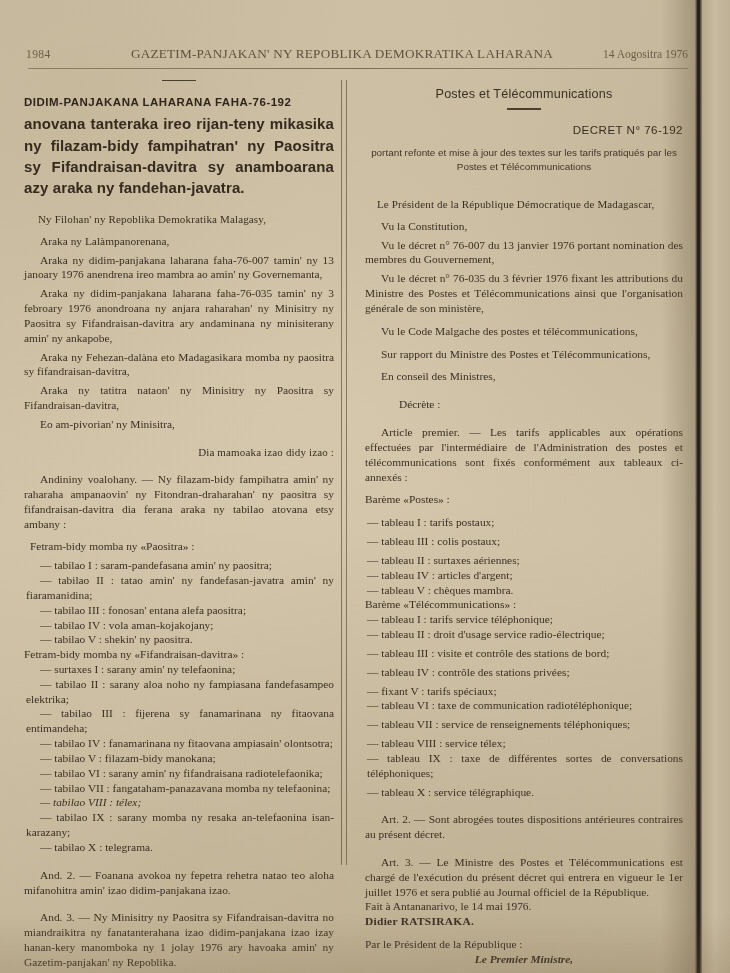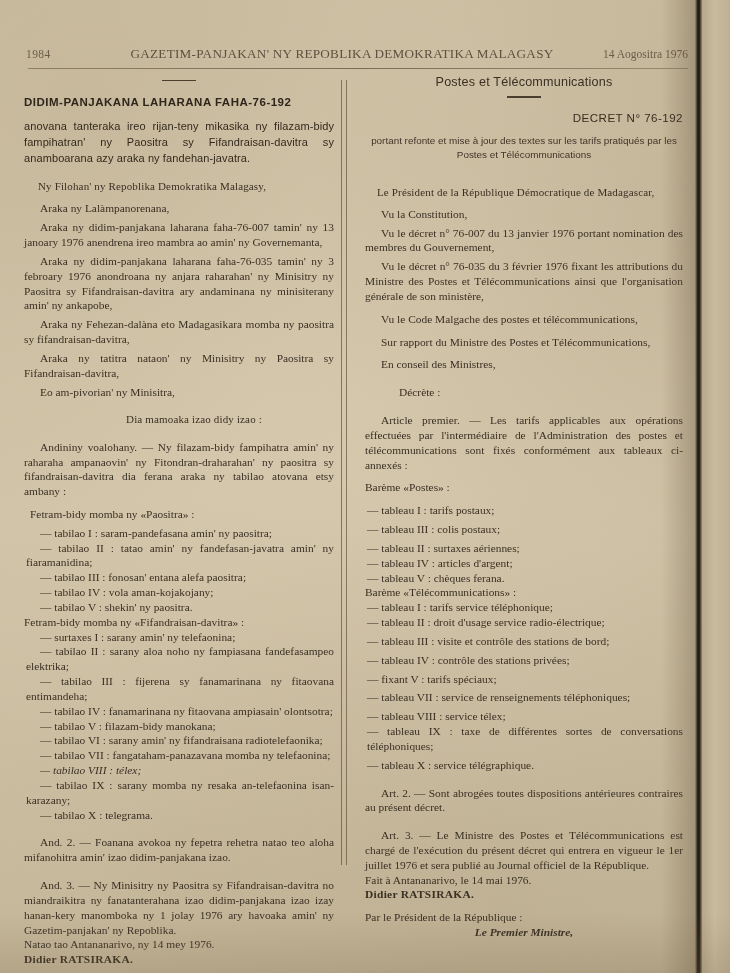--- a/index.html
+++ b/index.html
@@ -208,7 +208,7 @@
 
   <div id="runhead">
     <div class="folio">1984</div>
-    <div class="gaztitle">GAZETIM-PANJAKAN' NY REPOBLIKA DEMOKRATIKA MALAGASY</div>
+    <div class="gaztitle">GAZETIM-PANJAKAN' NY REPOBLIKA DEMOKRATIKA LAHARANA</div>
     <div class="issuedate">14 Aogositra 1976</div>
   </div>
   <div id="runhead-rule"></div>

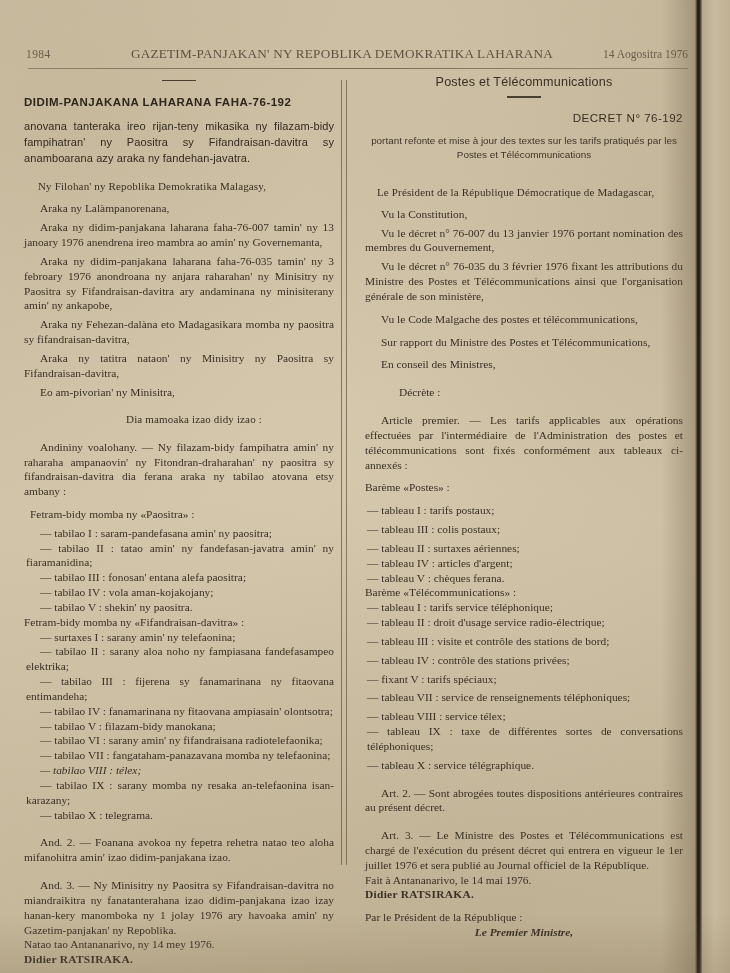--- a/index.html
+++ b/index.html
@@ -136,7 +136,7 @@
     text-align: center;
     font-size: 12.6px;
     letter-spacing: .2px;
-    margin: 0 0 0 0;
+    margin: 12px 0 0 0;
     color: #3a3024;
     font-weight: normal;
   }

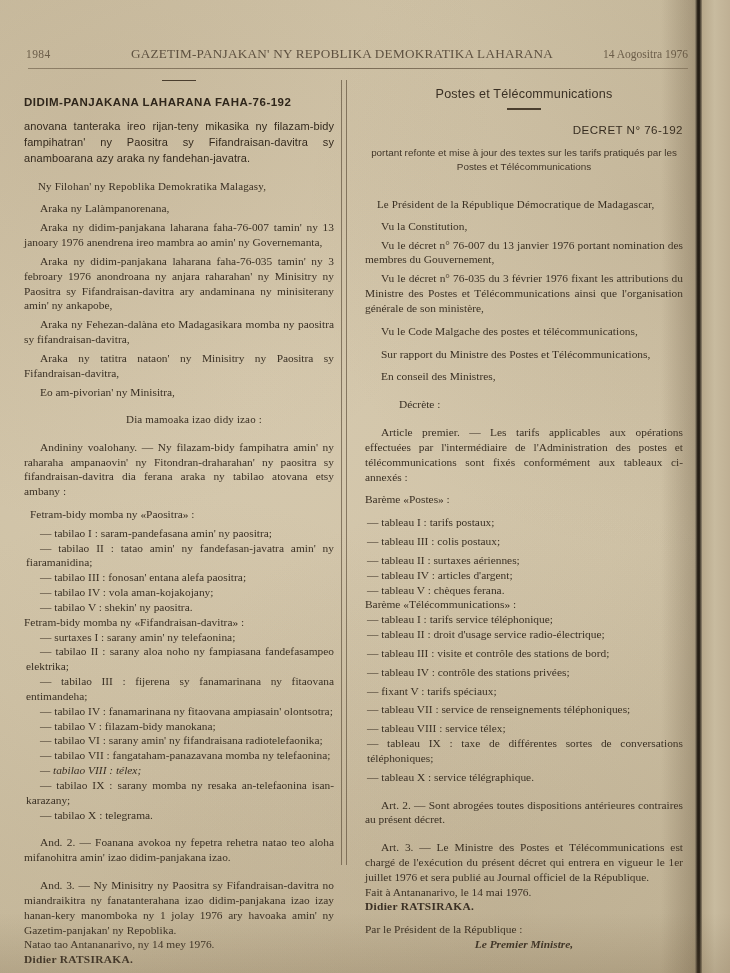--- a/index.html
+++ b/index.html
@@ -162,11 +162,11 @@
     color: #2f261b;
   }
   .subhead-l {
-    font-weight: normal;
-    font-size: 11px;
+    font-weight: bold;
+    font-size: 15px;
     line-height: 1.42;
     text-align: justify;
-    margin-top: 9px;
+    margin-top: 3px;
     letter-spacing: .1px;
     color: #342a1e;
   }

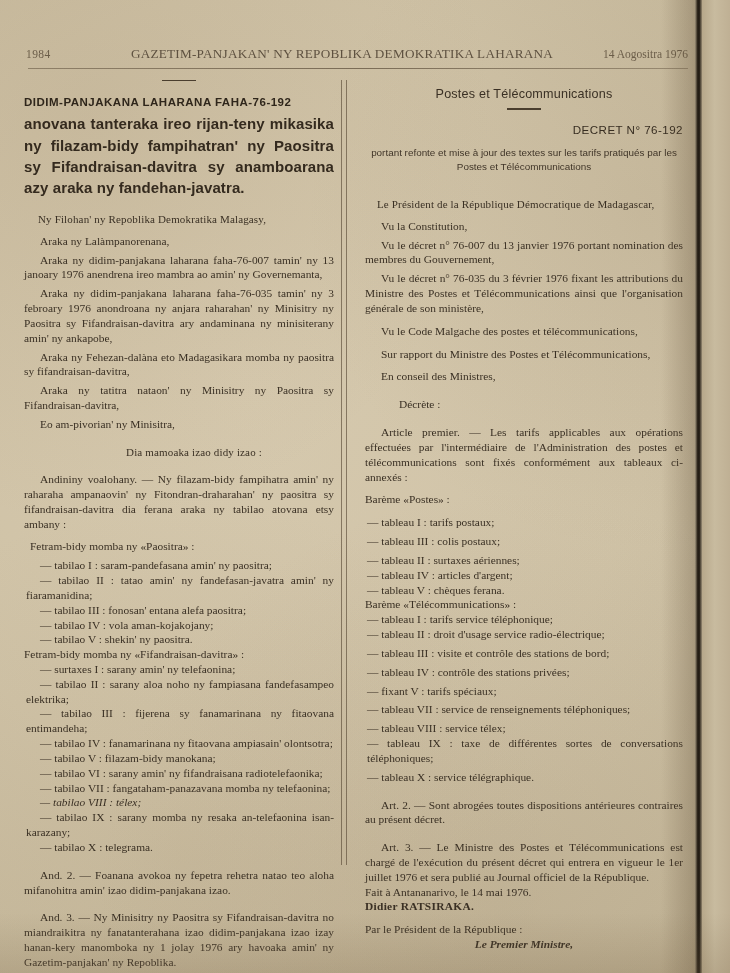--- a/index.html
+++ b/index.html
@@ -235,7 +235,7 @@
       <p class="b ind gap-s">Araka ny tatitra nataon' ny Minisitry ny Paositra sy Fifandraisan-davitra,</p>
       <p class="b ind gap-s">Eo am-pivorian' ny Minisitra,</p>
 
-      <p class="b c big gap-l" style="padding-left:30px;text-align:center">Dia mamoaka izao didy izao :</p>
+      <p class="b c big gap-l" style="padding-left:30px;text-align:right">Dia mamoaka izao didy izao :</p>
 
       <p class="b ind gap-l">Andininy voalohany. — Ny filazam-bidy fampihatra amin' ny raharaha ampanaovin' ny Fitondran-draharahan' ny paositra sy fifandraisan-davitra dia ferana araka ny tabilao atovana etsy ambany :</p>
 

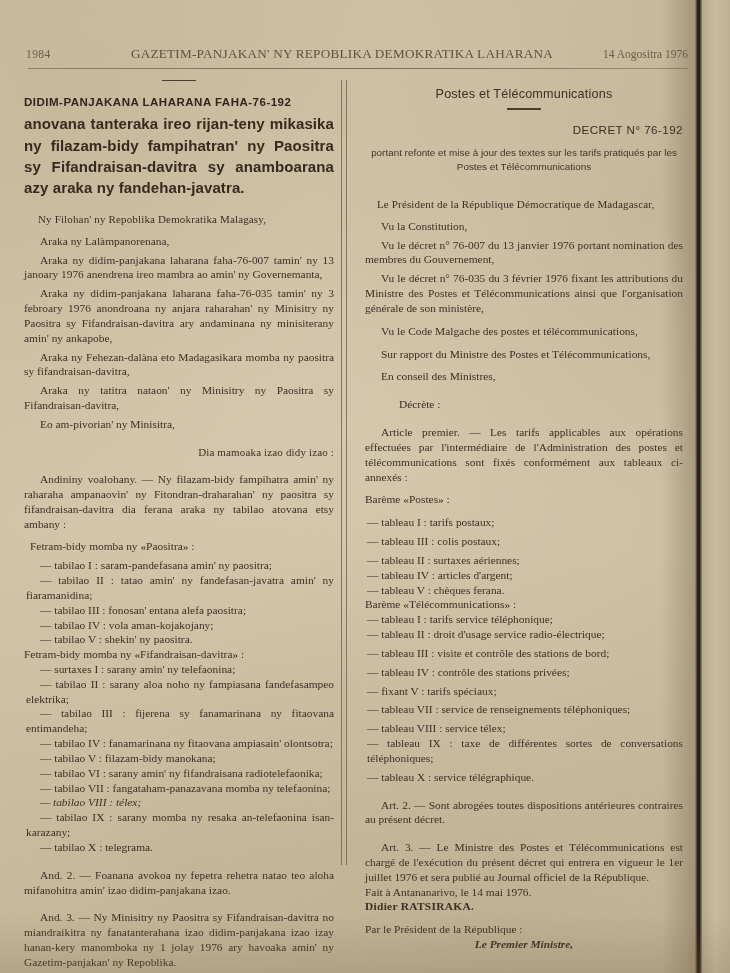--- a/index.html
+++ b/index.html
@@ -298,7 +298,7 @@
       <p class="b fitem gap-s" style="text-indent:0">— tableau III : colis postaux;</p>
       <p class="b fitem gap-s" style="text-indent:0">— tableau II : surtaxes aériennes;</p>
       <p class="b fitem" style="text-indent:0">— tableau IV : articles d'argent;</p>
-      <p class="b fitem" style="text-indent:0">— tableau V : chèques ferana.</p>
+      <p class="b fitem" style="text-indent:0">— tableau V : chèques mambra.</p>
 
       <p class="b" style="text-indent:0">Barème «Télécommunications» :</p>
 

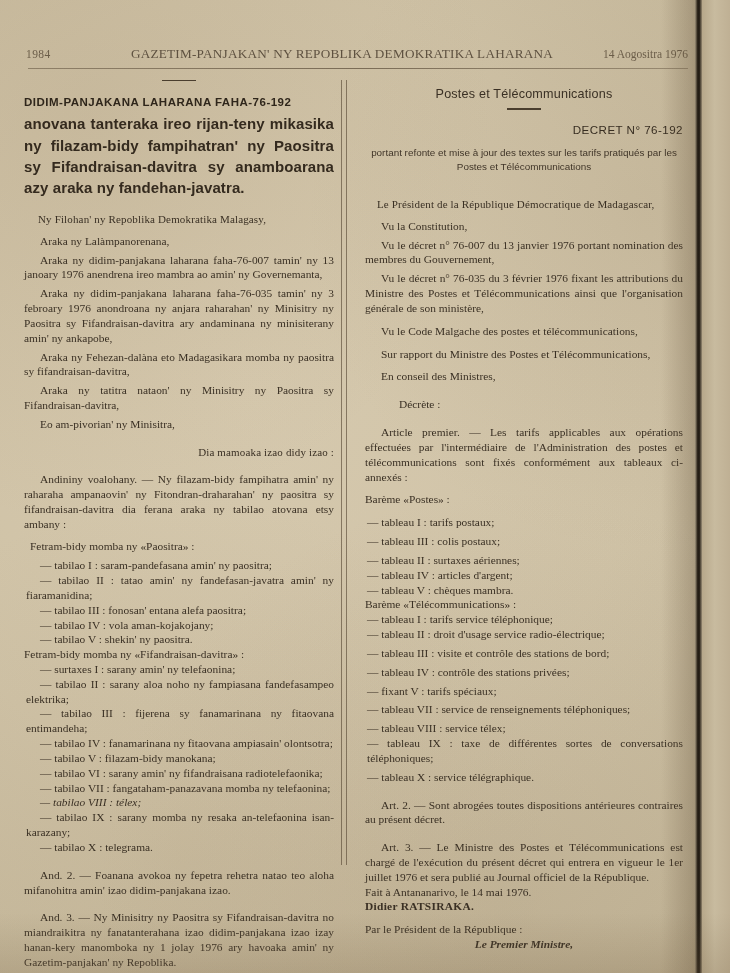--- a/index.html
+++ b/index.html
@@ -307,6 +307,7 @@
       <p class="b fitem gap-s" style="text-indent:0">— tableau III : visite et contrôle des stations de bord;</p>
       <p class="b fitem gap-s" style="text-indent:0">— tableau IV : contrôle des stations privées;</p>
       <p class="b fitem gap-s" style="text-indent:0">— fixant V : tarifs spéciaux;</p>
+      <p class="b fitem" style="text-indent:0">— tableau VI : taxe de communication radiotéléphonique;</p>
       <p class="b fitem gap-s" style="text-indent:0">— tableau VII : service de renseignements téléphoniques;</p>
       <p class="b fitem gap-s" style="text-indent:0">— tableau VIII : service télex;</p>
       <p class="b fitem" style="text-indent:0">— tableau IX : taxe de différentes sortes de conversations téléphoniques;</p>

